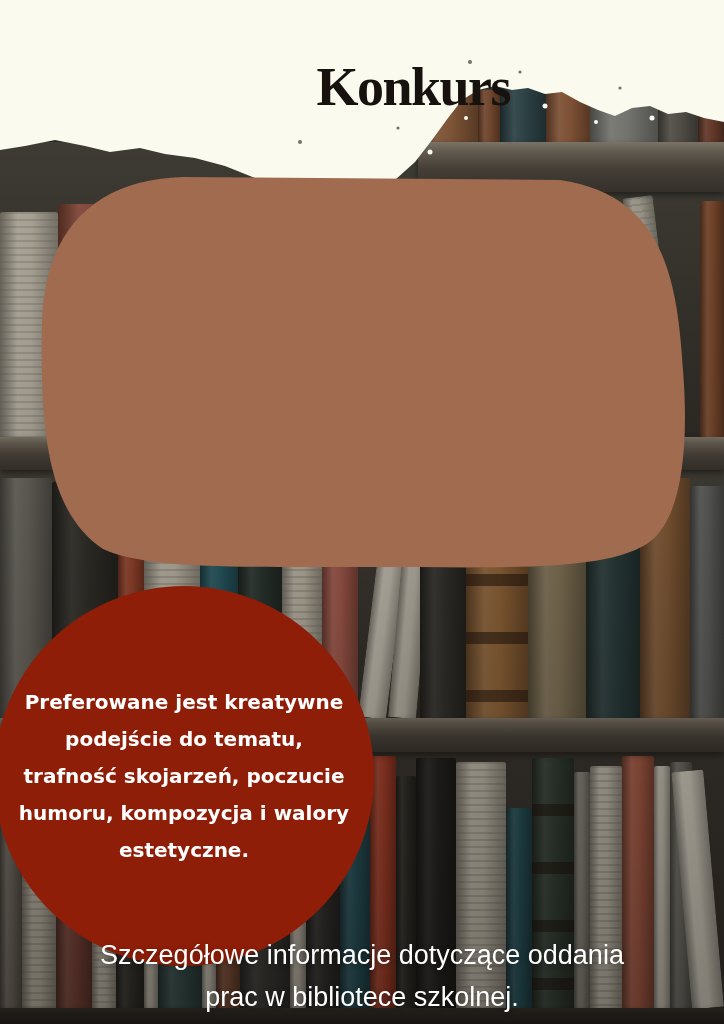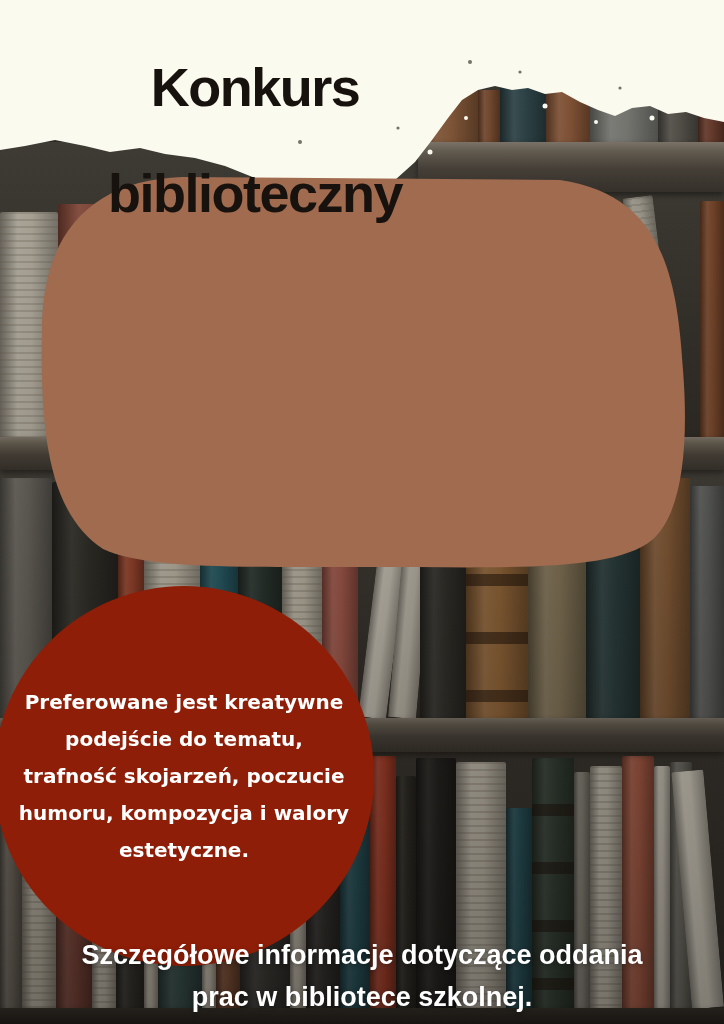--- a/index.html
+++ b/index.html
@@ -51,8 +51,8 @@
   .txt{position:absolute;z-index:5;white-space:pre-line;}
   #title{
     left:0;top:8px;width:510px;
-    text-align:center;
-    font-family:Liberation Sans, sans-serif;
+    text-align:right;
+    font-family:Liberation Serif, serif;
     font-weight:700;
     font-size:54px;line-height:53px;
     letter-spacing:-1.5px;

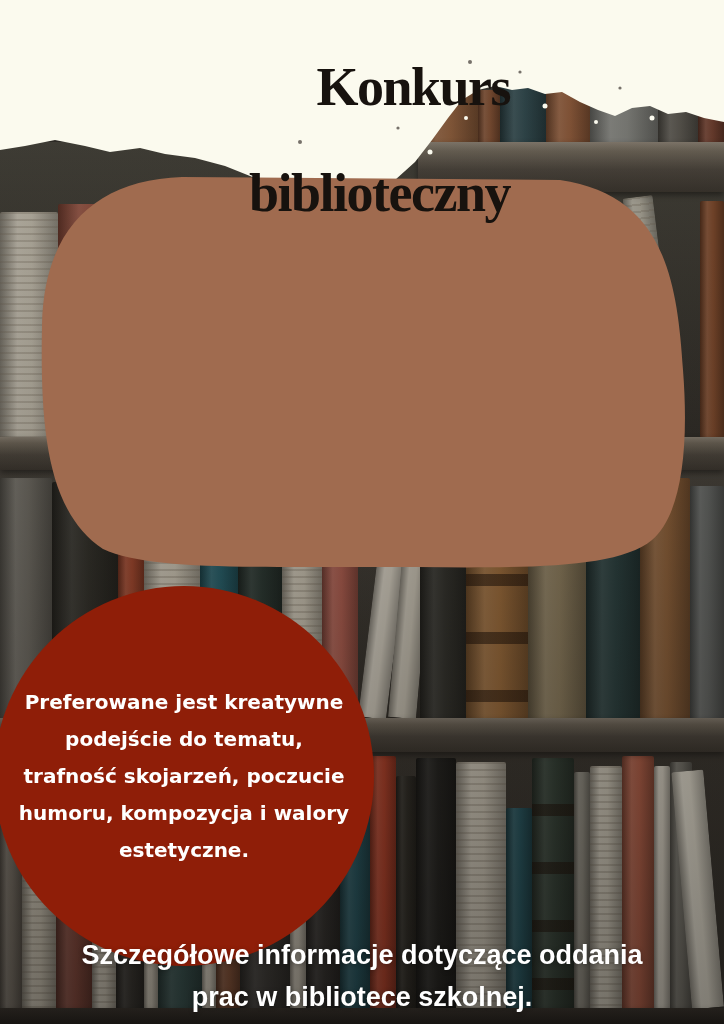--- a/index.html
+++ b/index.html
@@ -218,7 +218,6 @@
 
   <div id="title" class="txt">
     <div>Konkurs</div>
-    <div>biblioteczny</div>
   </div>
 
 

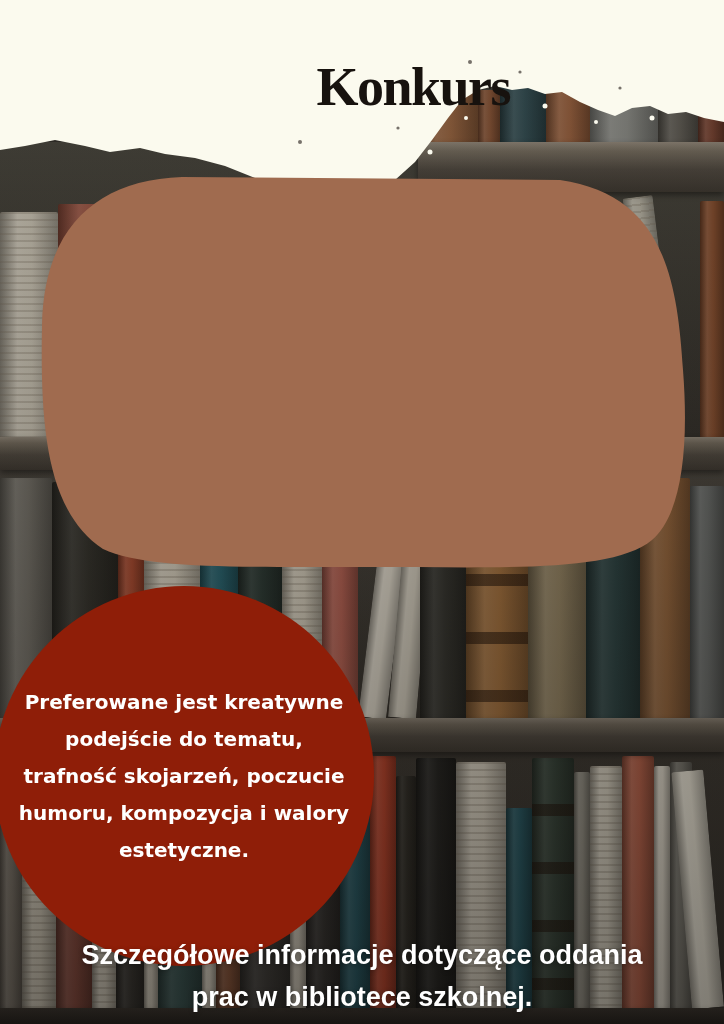--- a/index.html
+++ b/index.html
@@ -88,7 +88,7 @@
     text-align:center;
     color:var(--white,#fff);
     font-family:"Liberation Sans",sans-serif;
-    font-weight:700;
+    font-weight:400;
     font-size:27px;line-height:42px;
     text-shadow:0 1px 5px rgba(0,0,0,.3);
   }

